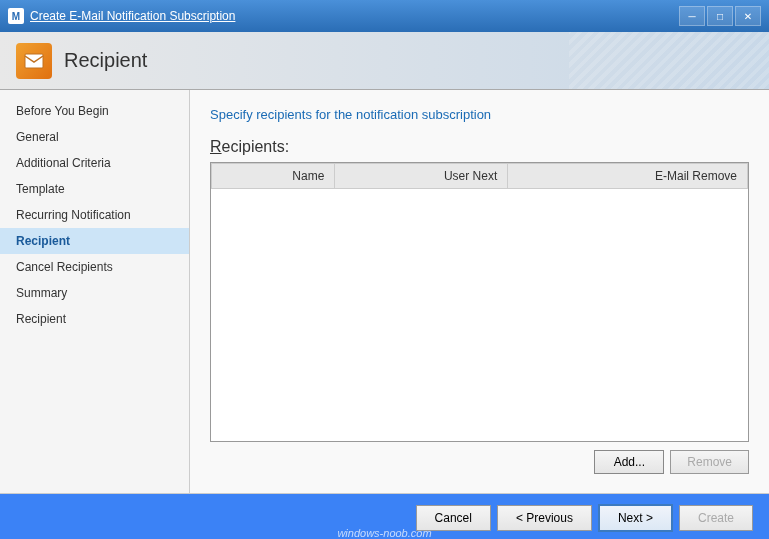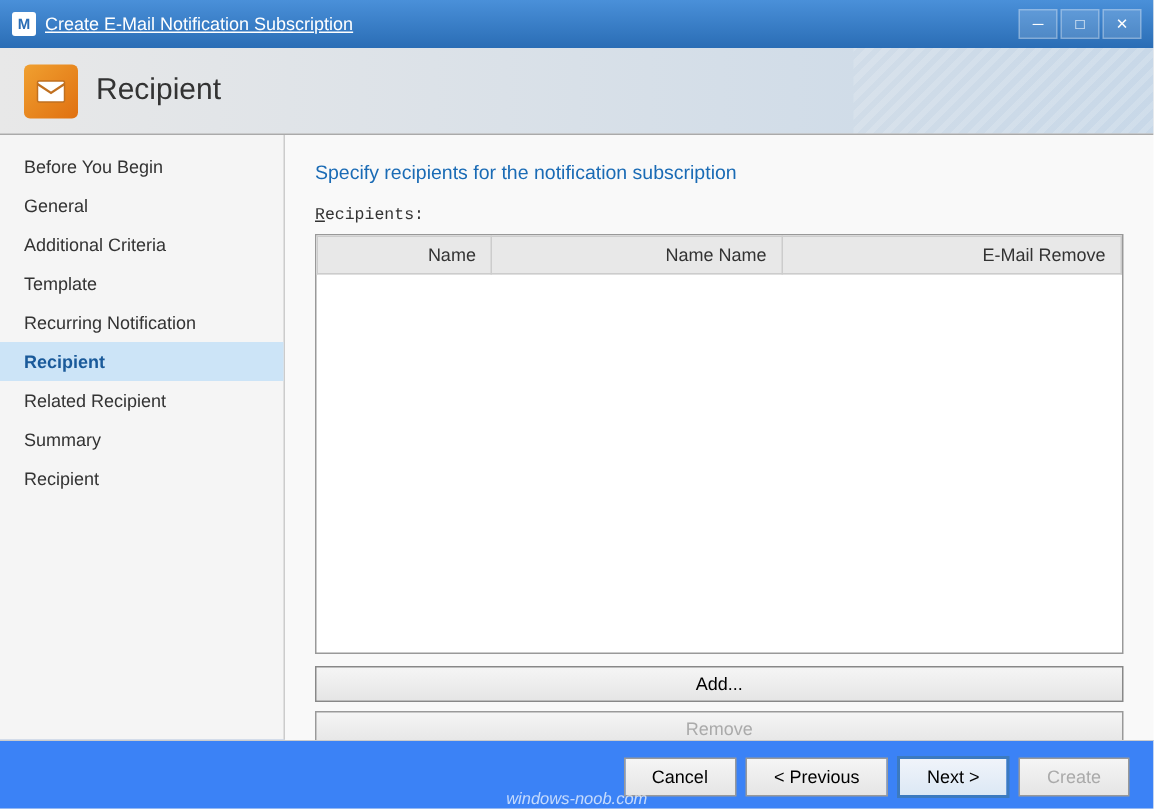--- a/index.html
+++ b/index.html
@@ -144,10 +144,9 @@
       line-height: 1.4;
     }
     .recipients-label {
-      font-size: 11px;
+      font-size: 16px;
       color: #333;
       margin-bottom: 6px;
-      font-family: Liberation Mono, monospace;
     }
     .recipients-label u { text-decoration: underline; }
 

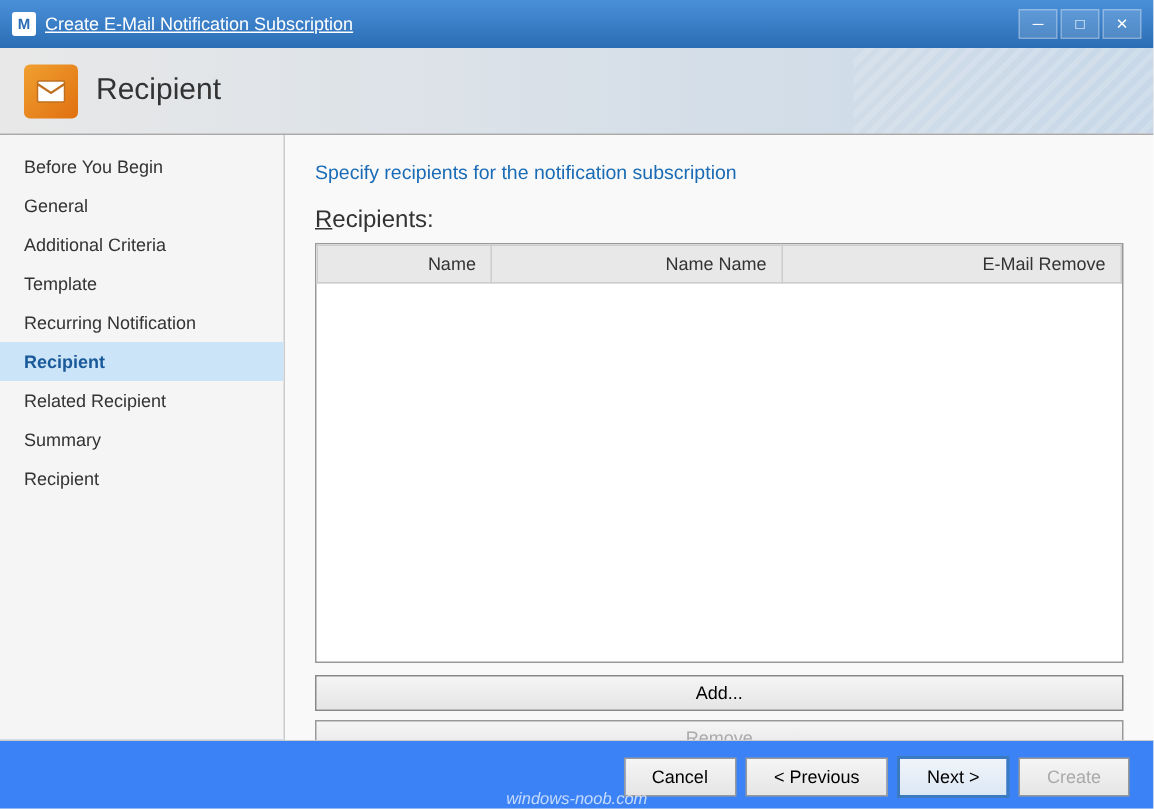--- a/index.html
+++ b/index.html
@@ -312,7 +312,7 @@
         <thead>
           <tr>
             <th>Name</th>
-            <th>Name Name</th>
+            <th>User Next</th>
             <th>E-Mail Remove</th>
           </tr>
         </thead>

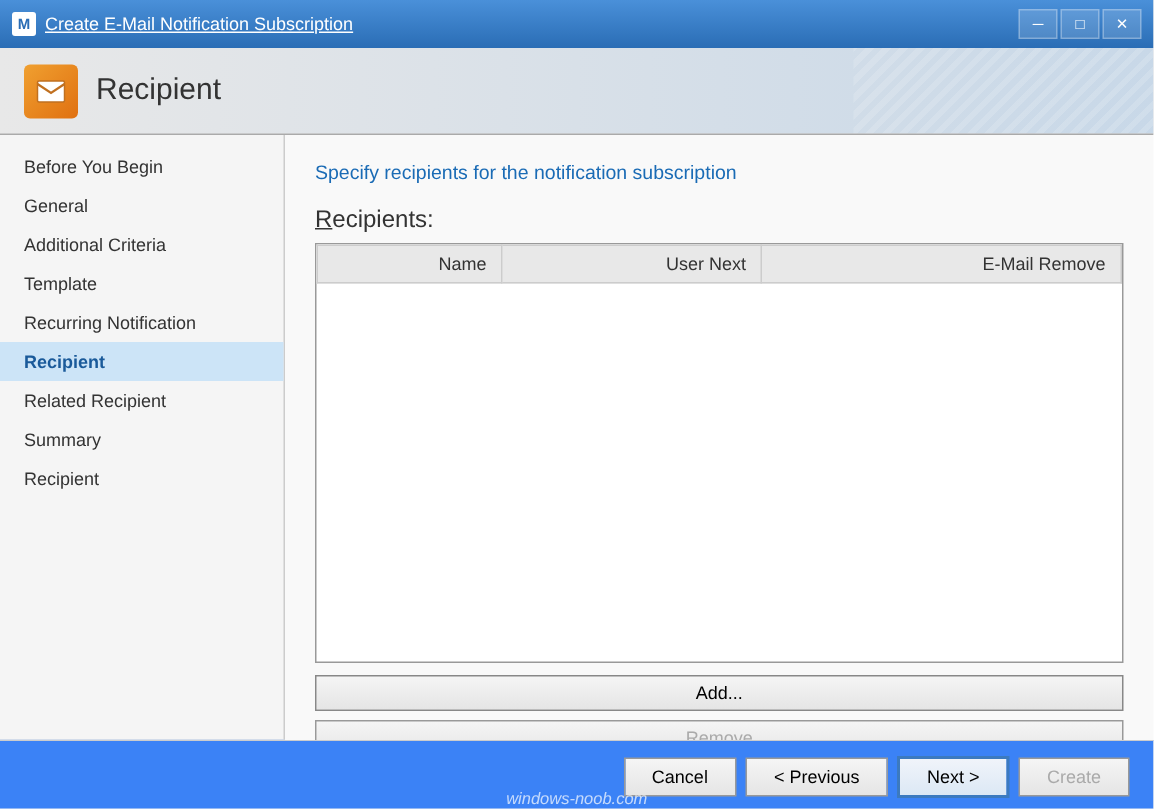--- a/index.html
+++ b/index.html
@@ -288,7 +288,7 @@
       <span>Recipient</span>
     </div>
     <div class="sidebar-item">
-      <span>Related Recipient</span>
+      <span>Cancel Recipients</span>
     </div>
     <div class="sidebar-item">
       <span>Summary</span>

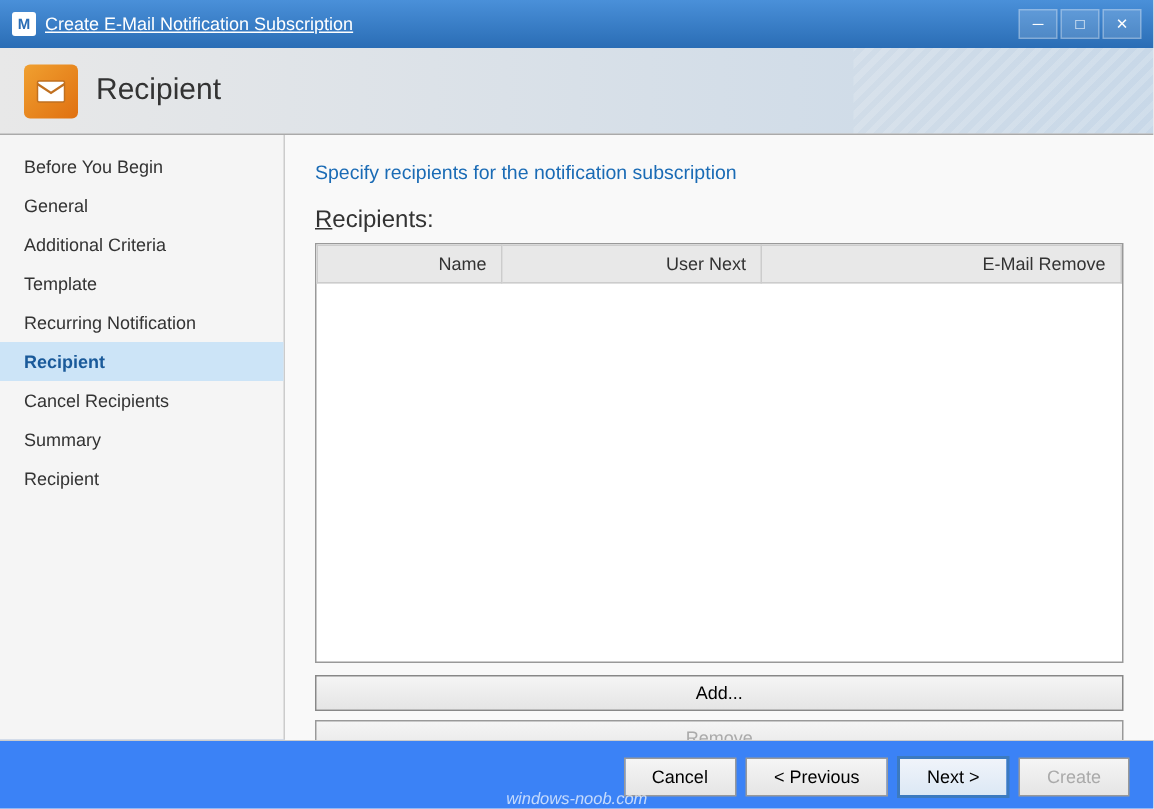--- a/index.html
+++ b/index.html
@@ -175,10 +175,9 @@
     
     .table-actions {
       display: flex;
-      justify-content: flex-start;
+      justify-content: flex-end;
       gap: 6px;
       margin-top: 8px;
-      flex-direction: column;
     }
     .btn {
       padding: 4px 16px;

